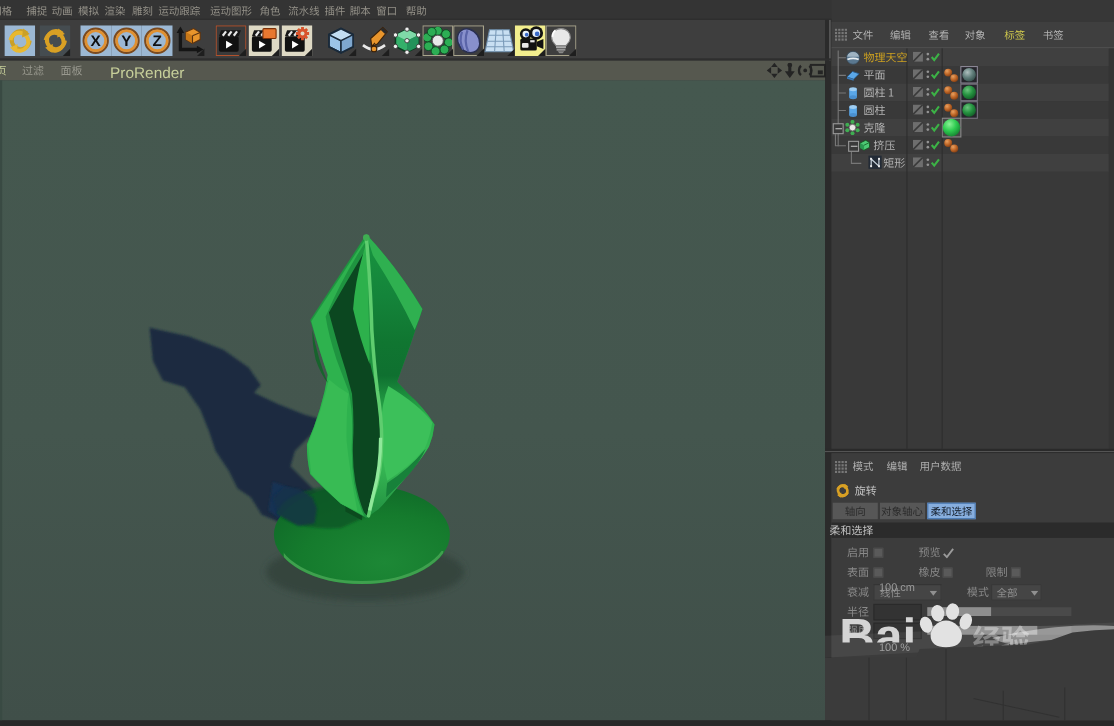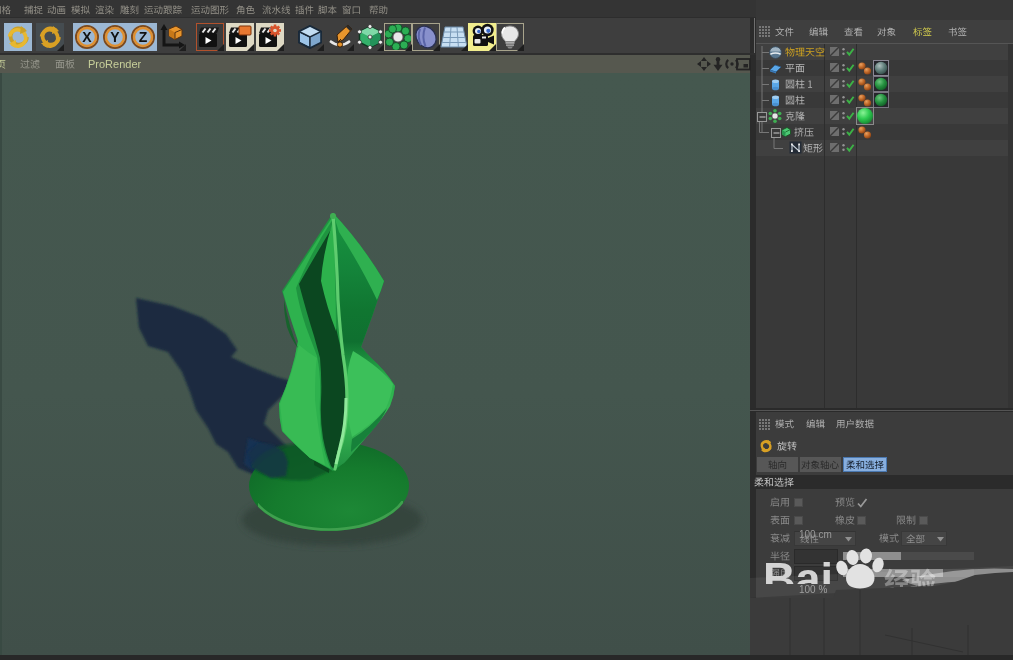--- a/index.html
+++ b/index.html
@@ -279,7 +279,7 @@
     <path transform="translate(0.0,8.8) scale(0.01000,-0.01000)" d="M389 334H601V221H389ZM389 395V506H601V395ZM389 160H601V43H389ZM58 774V702H444C437 661 426 614 416 576H104V-80H176V-27H820V-80H896V576H493L532 702H945V774ZM176 43V506H320V43ZM820 43H670V506H820Z" fill="#98988e"></path>
     <path transform="translate(10.0,8.8) scale(0.01000,-0.01000)" d="M197 840V647H58V577H191C159 439 97 278 32 197C45 179 63 145 71 125C117 193 163 305 197 421V-79H267V456C294 405 326 342 339 309L385 366C368 396 292 512 267 546V577H387V647H267V840ZM879 821C778 779 585 755 428 746V502C428 343 418 118 306 -40C323 -48 354 -70 368 -82C477 75 499 309 501 476H531C561 351 604 238 664 144C600 70 524 16 440 -19C456 -33 476 -62 486 -80C569 -41 644 12 708 82C764 11 833 -45 915 -82C927 -62 950 -32 967 -18C883 15 813 70 756 141C829 241 883 370 911 533L864 547L851 544H501V685C651 695 823 718 929 761ZM827 476C802 370 762 280 710 204C661 283 624 376 598 476Z" fill="#98988e"></path>
   </svg>
-<div class="abs" style="left:88px;top:58px;font-size:11px;color:#c7cf9a">ProRender</div>
+<div class="abs" style="left:100px;top:58px;font-size:14px;color:#c7cf9a">ProRender</div>
 <svg class="abs" style="left:697px;top:57px" width="14" height="14">
     <g fill="#242424">
       <path d="M7 0 L10 4 L4 4 Z"></path>

